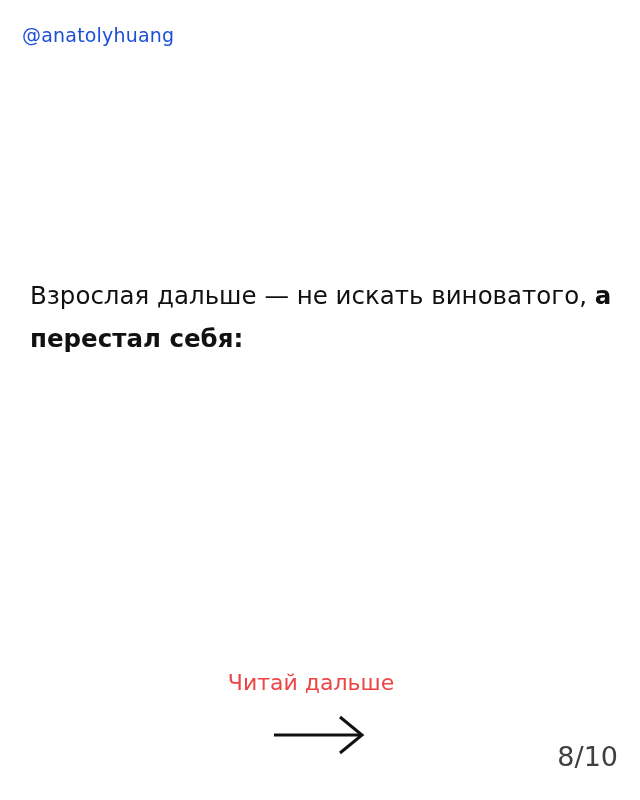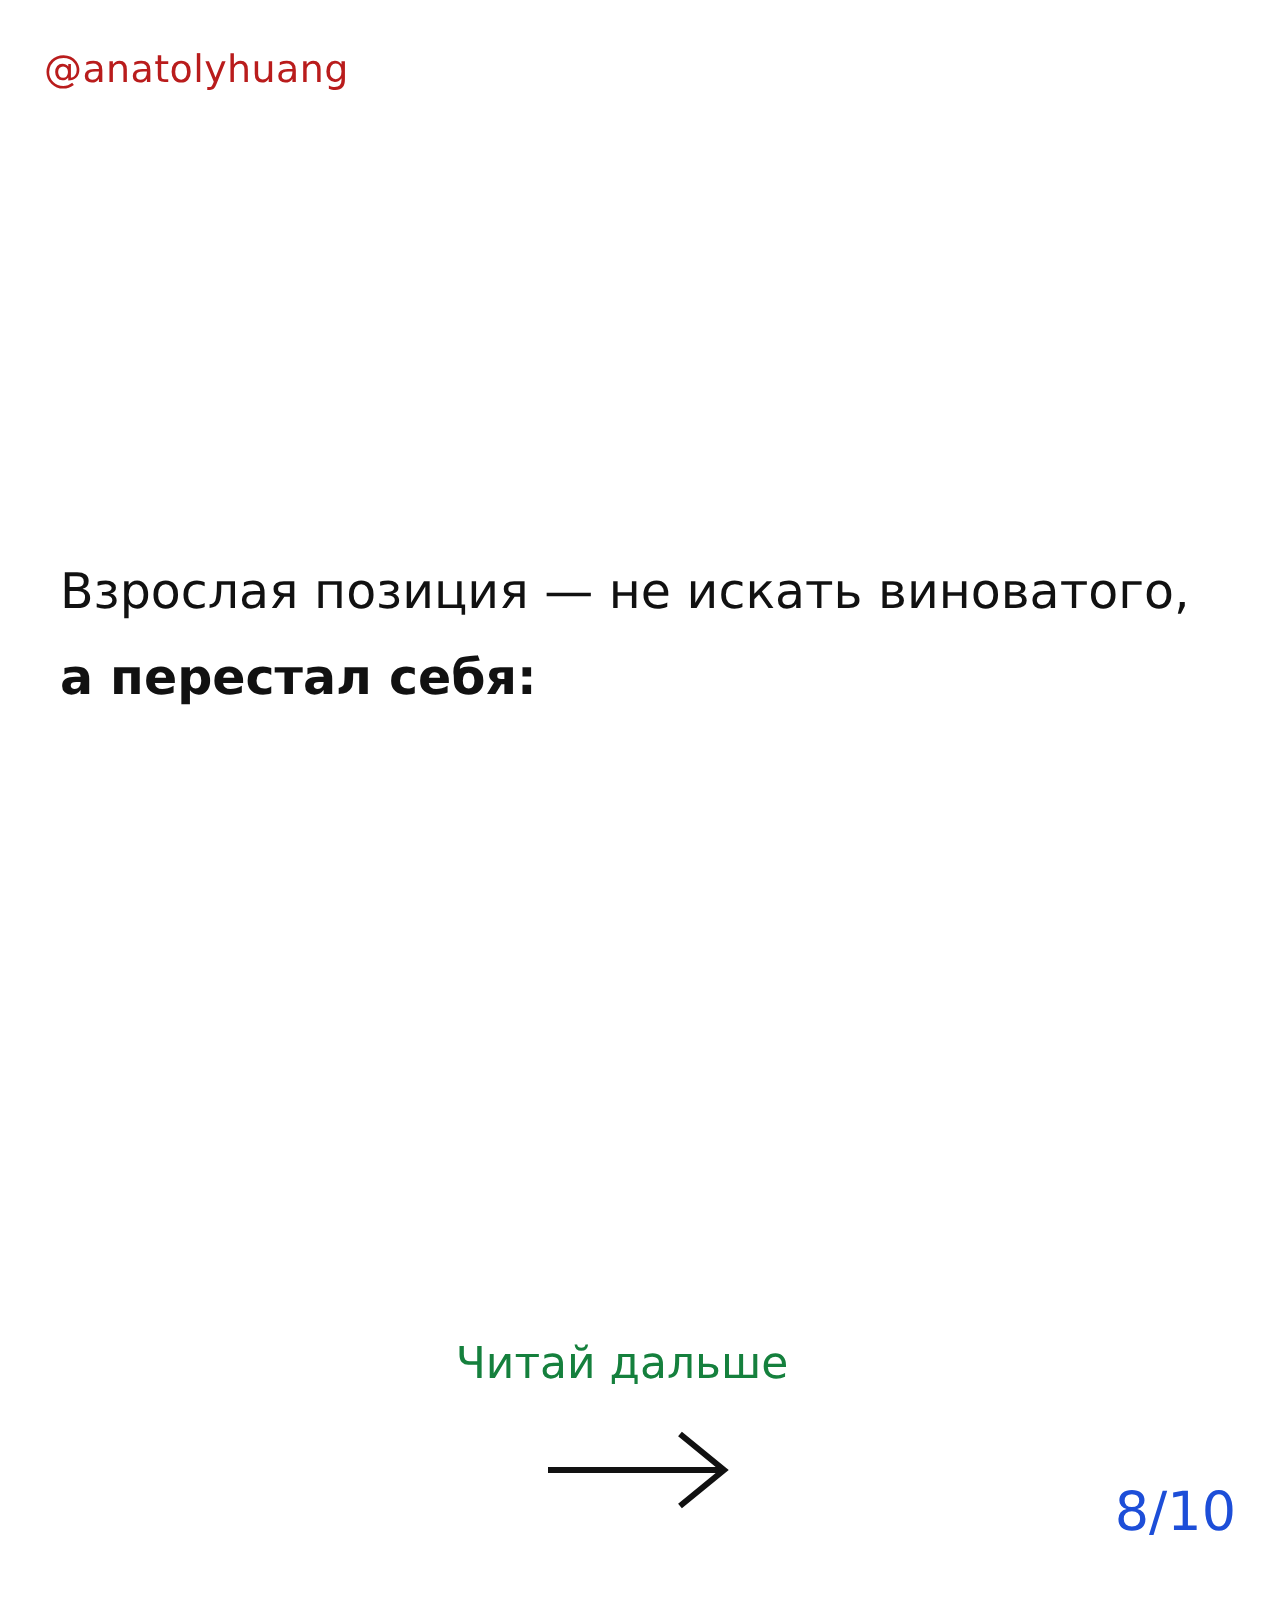--- a/index.html
+++ b/index.html
@@ -26,7 +26,7 @@
     left: 22px;
     top: 24px;
     font-size: 19px;
-    color: #b91c1c;
+    color: #1d4ed8;
     letter-spacing: 0.2px;
     font-family: "DejaVu Sans", sans-serif;
   }

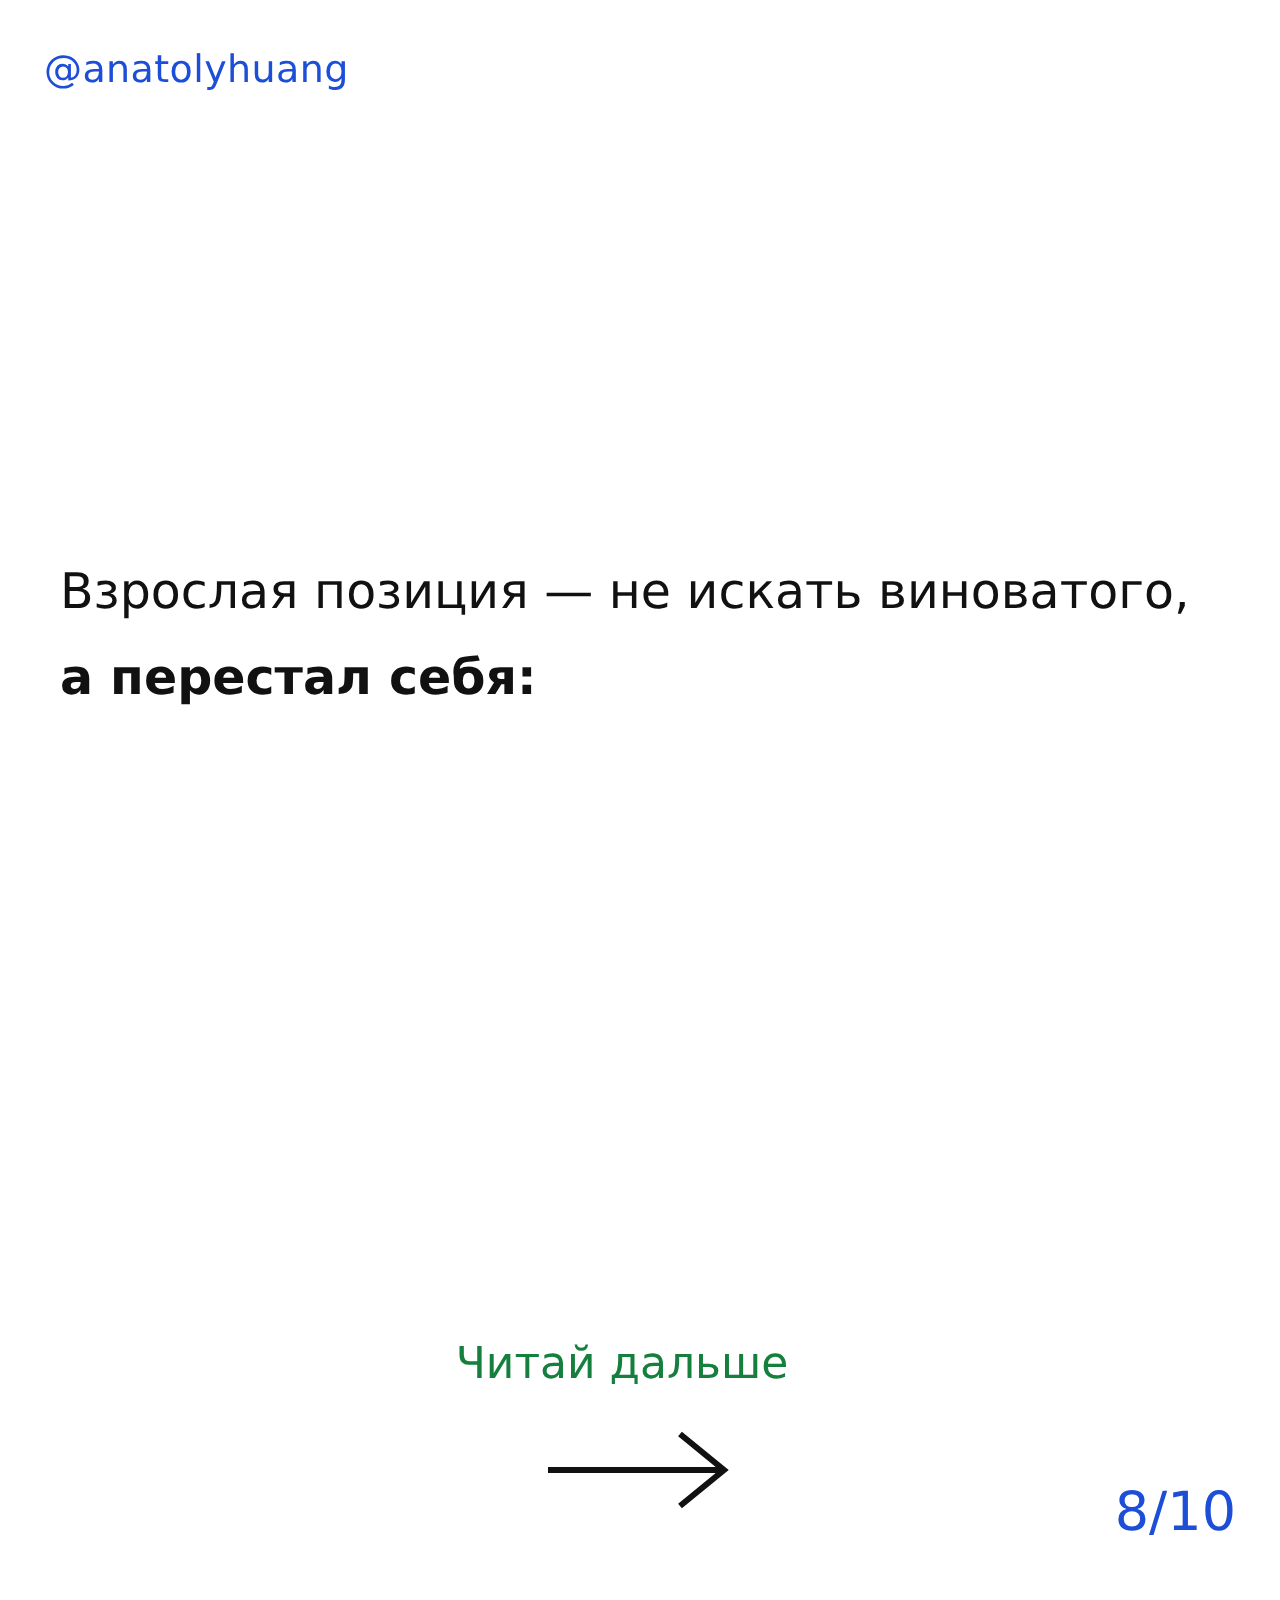--- a/index.html
+++ b/index.html
@@ -84,7 +84,7 @@
   <div class="handle">@anatolyhuang</div>
 
   <div class="body-text">
-    <div class="para"><span>Взрослая позиция — не искать виноватого, </span><b>а перестал себя:</b></div>
+    <div class="para"><span>Взрослая дальше — не искать виноватого, </span><b>а перестал себя:</b></div>
   </div>
 
   <div class="cta">

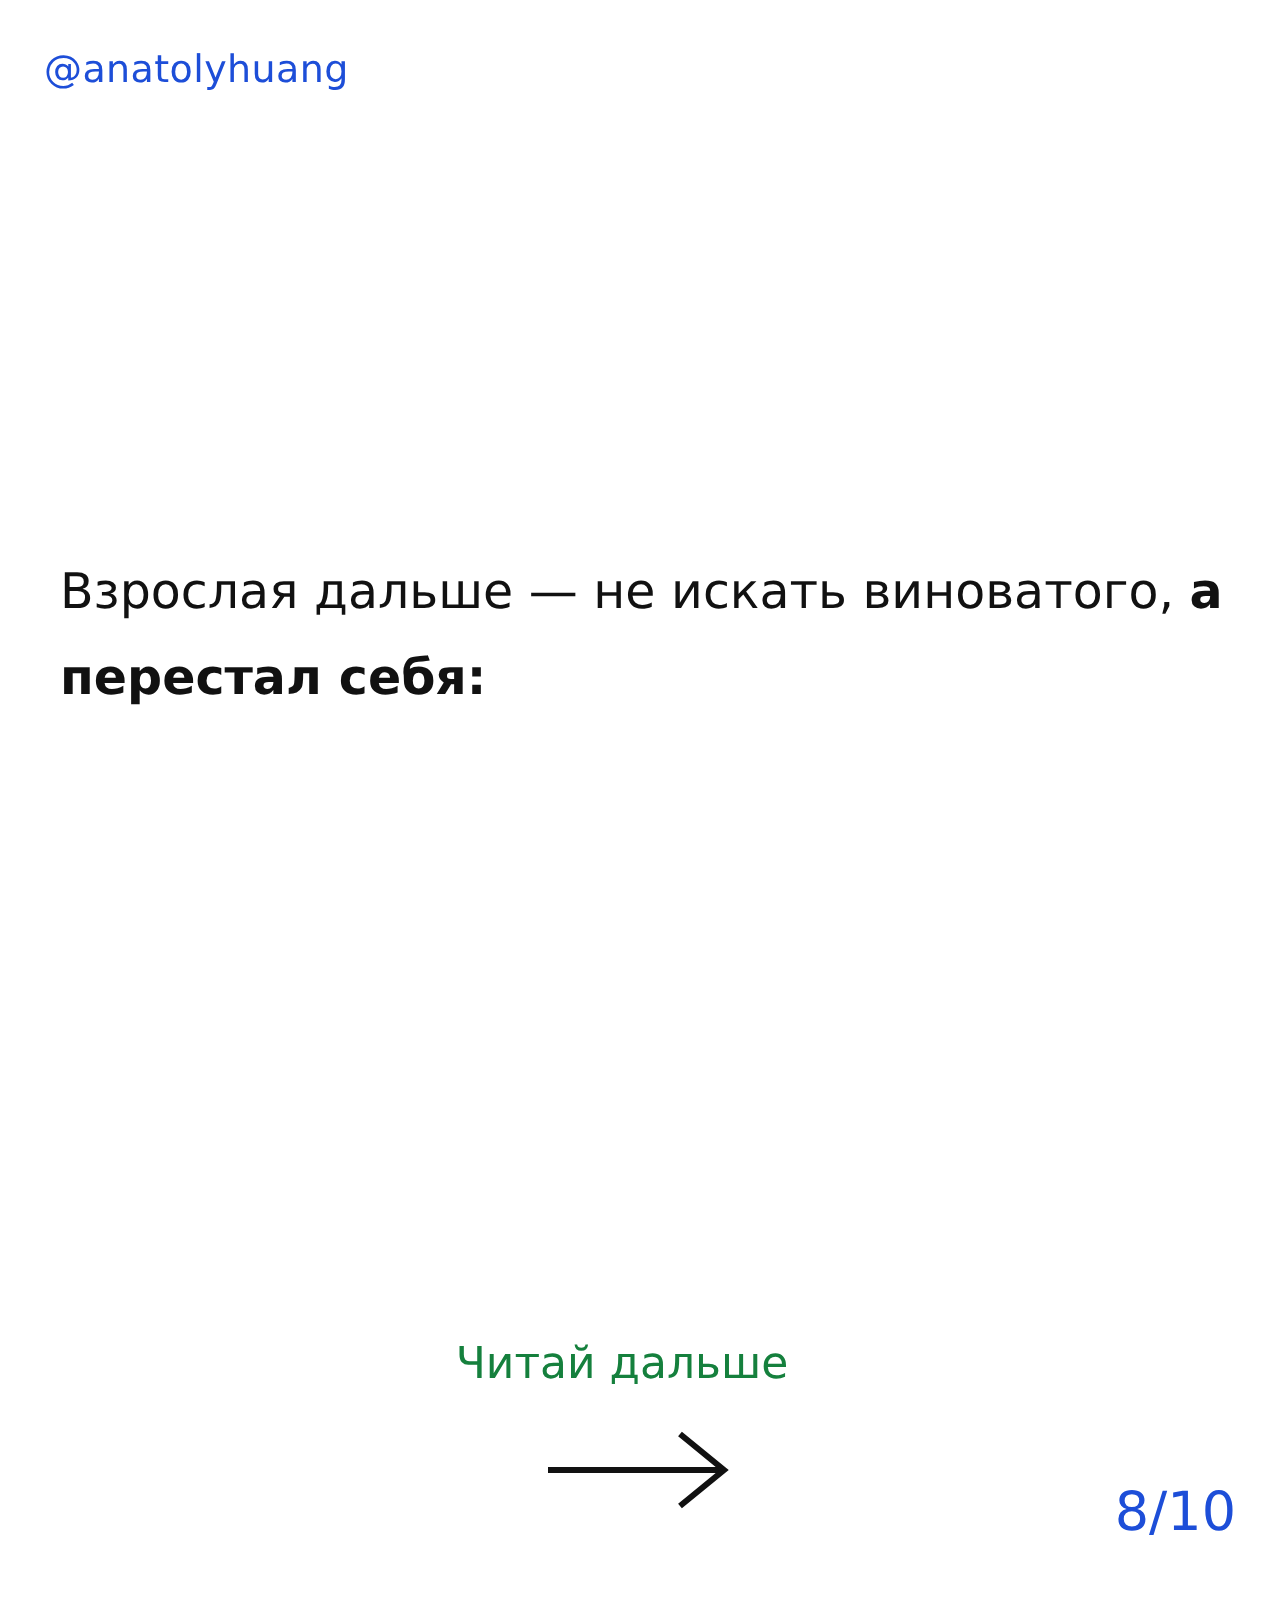--- a/index.html
+++ b/index.html
@@ -55,7 +55,7 @@
     width: 640px;
     text-align: center;
     font-size: 22px;
-    color: #15803d;
+    color: #ef4444;
   }
   .cta-inner {
     display: inline-block;

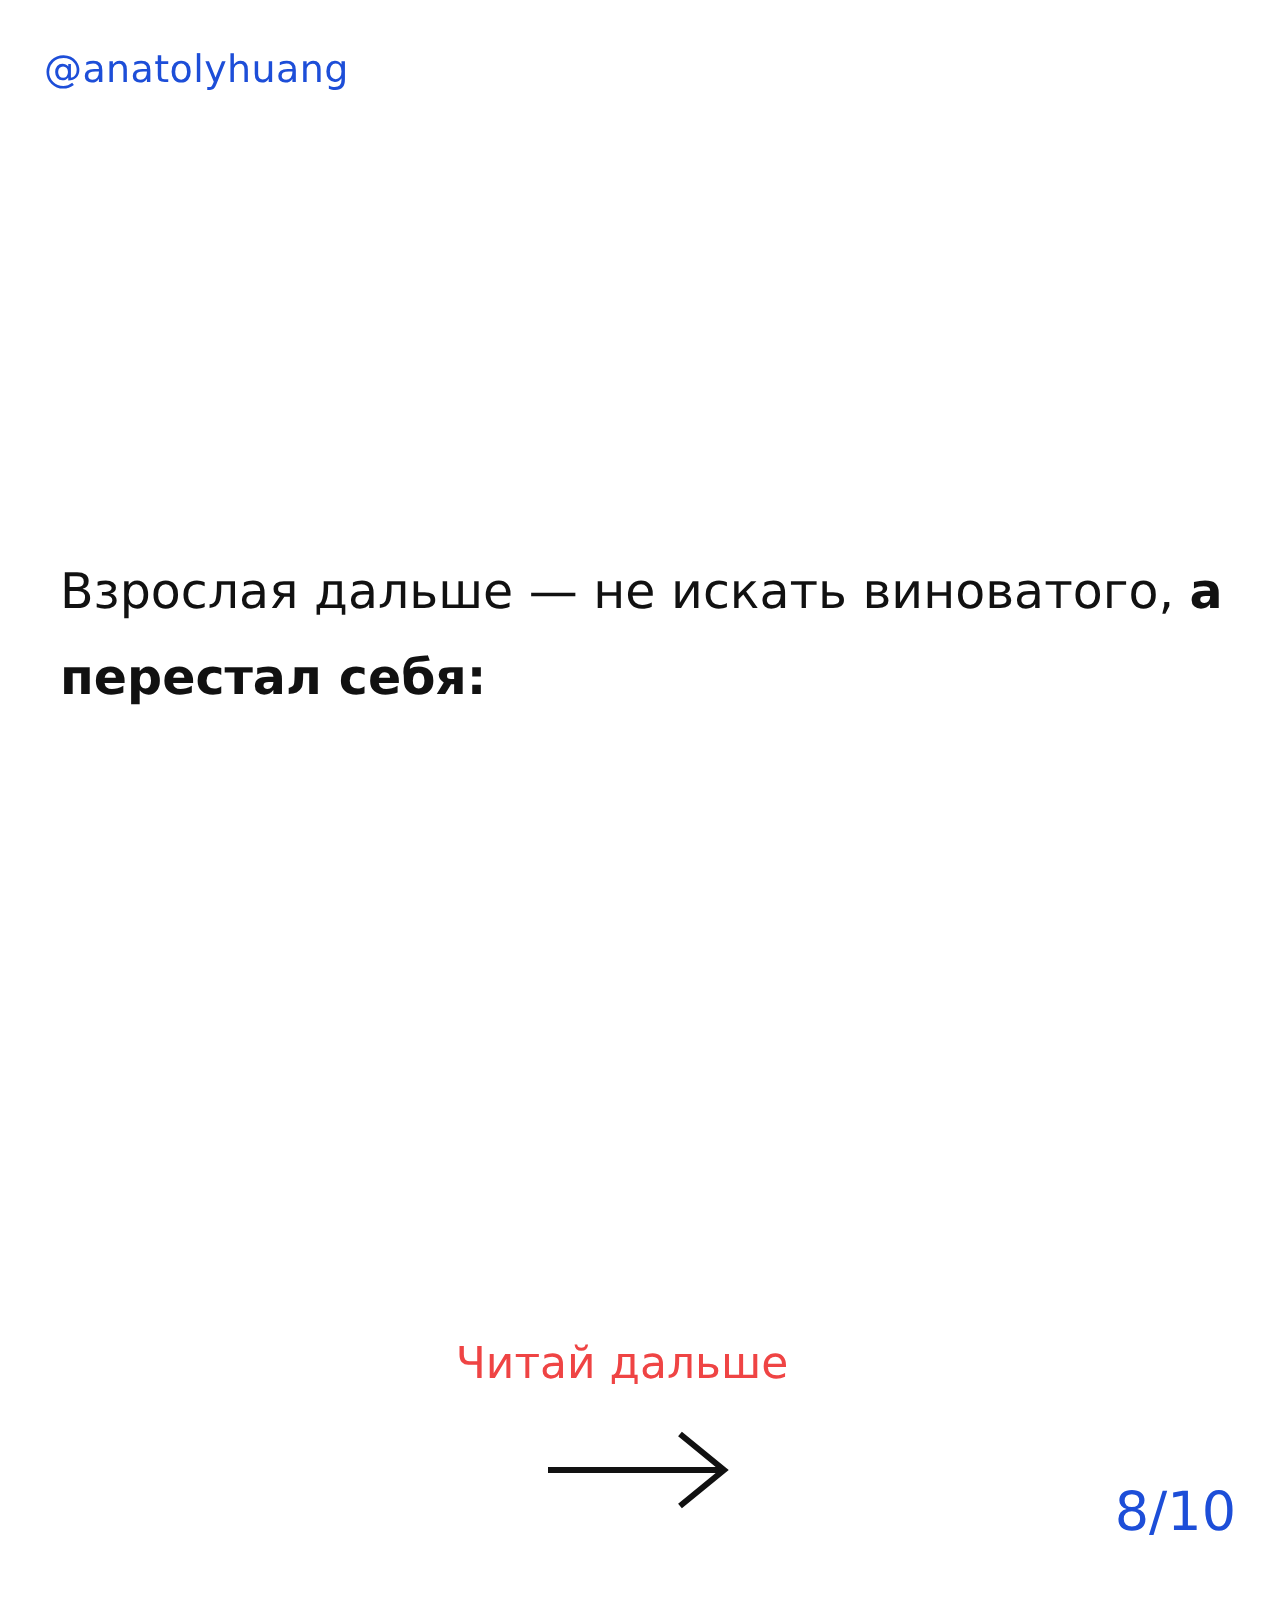--- a/index.html
+++ b/index.html
@@ -73,7 +73,7 @@
     right: 22px;
     bottom: 28px;
     font-size: 27px;
-    color: #1d4ed8;
+    color: #404040;
   }
 </style>
 </head>

